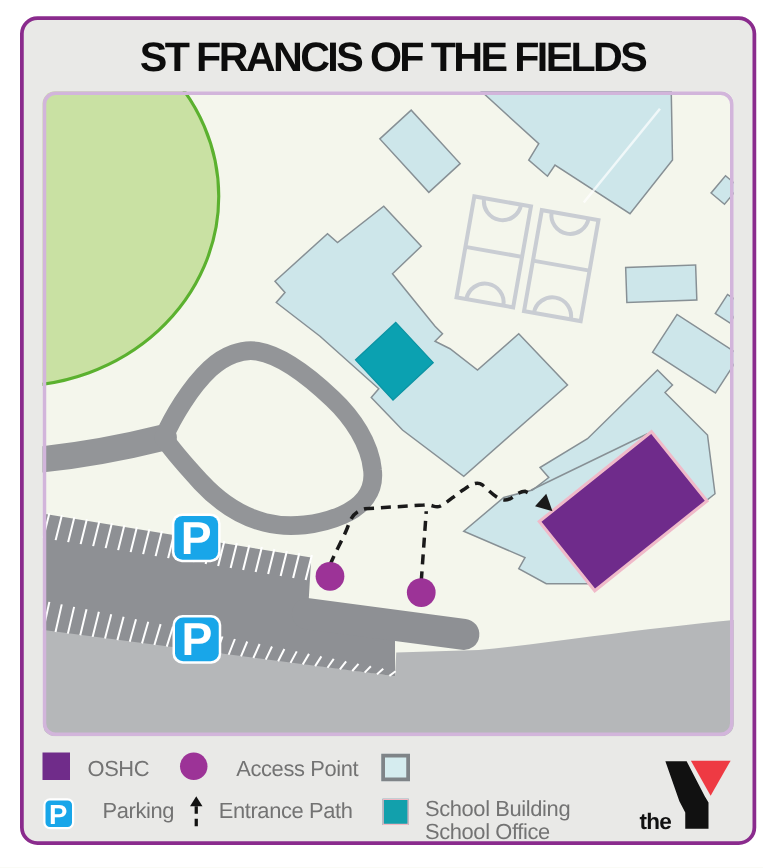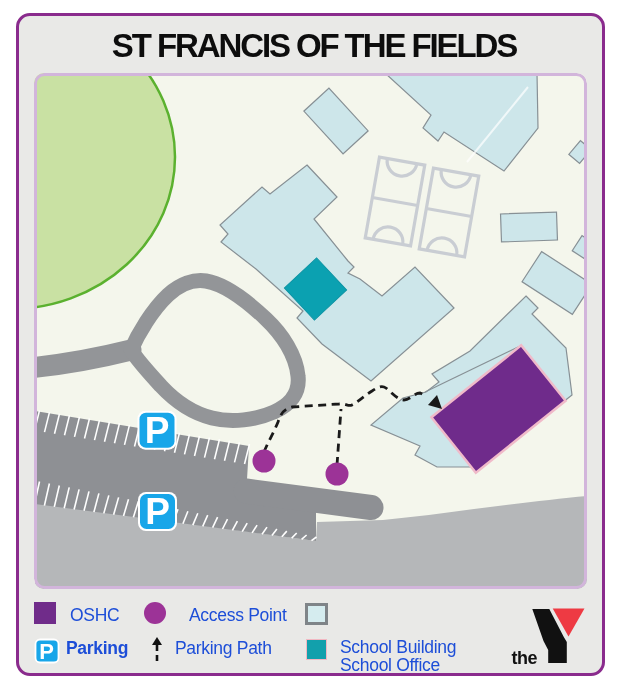--- a/index.html
+++ b/index.html
@@ -6,7 +6,7 @@
   body{width:620px;height:694px;background:#ffffff;font-family:"Liberation Sans",sans-serif;position:relative;overflow:hidden;}
   .card{position:absolute;left:16px;top:13px;width:589px;height:663px;box-sizing:border-box;border:3.4px solid #8a2b8d;border-radius:14px;background:#e9e9e7;}
   .title{position:absolute;left:4px;top:26.5px;width:620px;text-align:center;font-size:33px;font-weight:bold;color:#0d0d0d;letter-spacing:-2.1px;}
-  .lbl{position:absolute;font-size:17.5px;color:#1d4ed8;letter-spacing:-0.3px;}
+  .lbl{position:absolute;font-size:17.5px;color:#737373;letter-spacing:-0.3px;}
 </style>
 </head>
 <body>

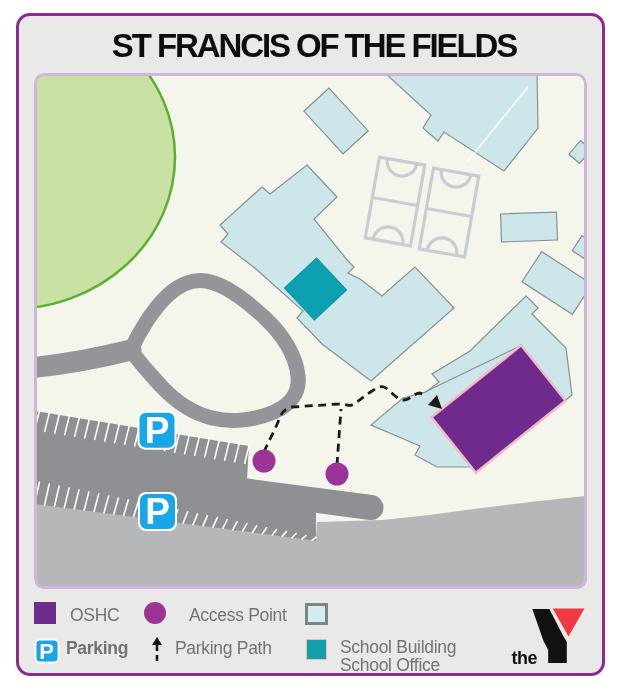--- a/index.html
+++ b/index.html
@@ -170,7 +170,7 @@
   <rect x="1.5" y="1.5" width="23" height="23" rx="4.5" fill="#18a6e9" stroke="#ffffff" stroke-width="1.8"></rect>
   <text x="12.6" y="21" font-family="Liberation Sans" font-size="22" font-weight="bold" fill="#fff" text-anchor="middle">P</text>
 </svg>
-<div class="lbl" style="left:66px;top:638px;font-weight:bold;">Parking</div>
+<div class="lbl" style="left:82px;top:638px;">Parking</div>
 <svg style="position:absolute;left:150px;top:635px;" width="14" height="32" viewBox="0 0 14 32">
   <path d="M7,10 L7,28" stroke="#111" stroke-width="2.6" stroke-dasharray="6 4" fill="none"></path>
   <polygon points="7,2 12,10 2,10" fill="#111"></polygon>

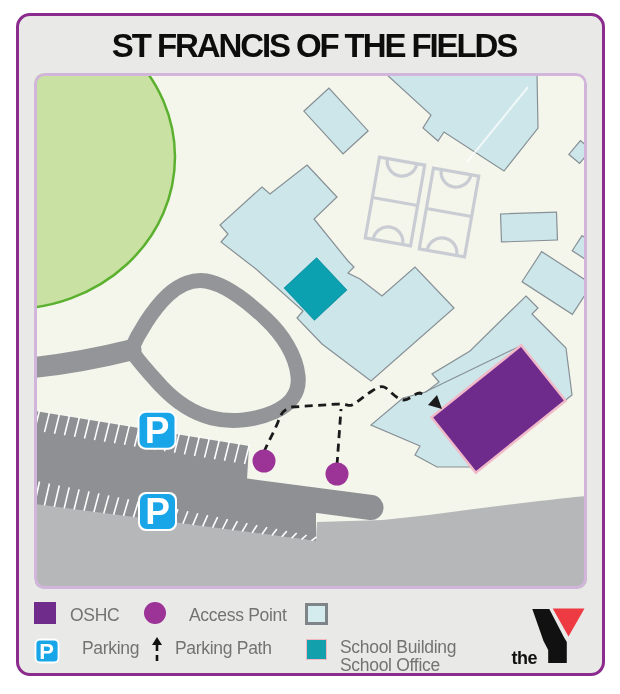--- a/index.html
+++ b/index.html
@@ -175,7 +175,7 @@
   <path d="M7,10 L7,28" stroke="#111" stroke-width="2.6" stroke-dasharray="6 4" fill="none"></path>
   <polygon points="7,2 12,10 2,10" fill="#111"></polygon>
 </svg>
-<div class="lbl" style="left:175px;top:638px;">Parking Path</div>
+<div class="lbl" style="left:175px;top:638px;">Entrance Path</div>
 <div style="position:absolute;left:305.5px;top:638.5px;width:19.5px;height:19.5px;background:#12a0ac;border:1.5px solid #f2b8c2;"></div>
 <div class="lbl" style="left:340px;top:655px;">School Office</div>
 

